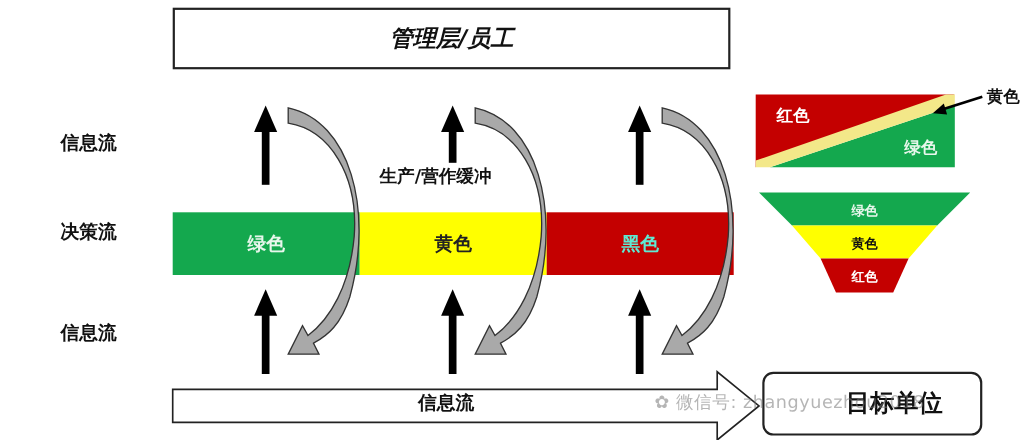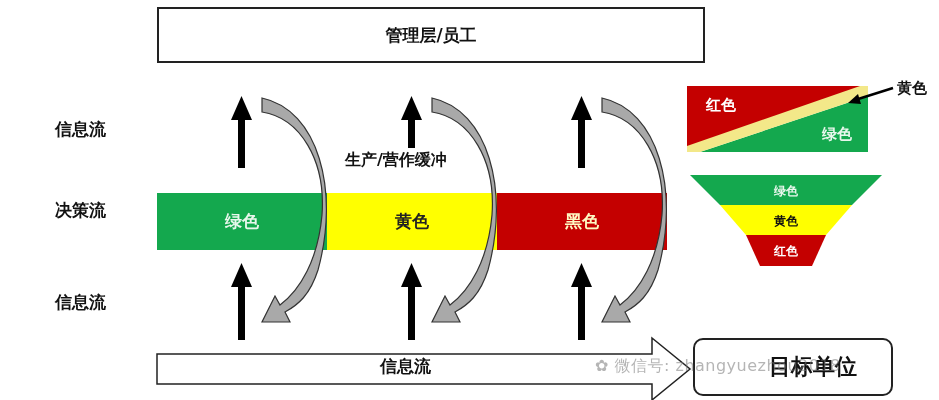--- a/index.html
+++ b/index.html
@@ -5,7 +5,7 @@
     html, body { margin:0; padding:0; background:#ffffff; }
     body { width:939px; height:400px; position:relative; overflow:hidden; font-family:"DejaVu Sans", sans-serif; }
     .abs { position:absolute; }
-    .box-top { left:157px; top:7px; width:548px; height:56px; border:2px solid #222; box-sizing:border-box; background:#fff; display:flex; align-items:center; justify-content:center; font-weight:bold; font-size:17px; color:#111; }
+    .box-top { left:157px; top:7px; width:507px; height:56px; border:2px solid #222; box-sizing:border-box; background:#fff; display:flex; align-items:center; justify-content:center; font-weight:bold; font-size:21px; color:#111;font-style:italic; }
     .row-label { left:55px; width:80px; font-weight:bold; font-size:17px; color:#111; }
     .band { top:193px; height:57px; display:flex; align-items:center; justify-content:center; font-weight:bold; font-size:17px; }
     .buffer-label { left:345px; top:150px; font-weight:bold; font-size:16px; color:#111;text-align:center; }

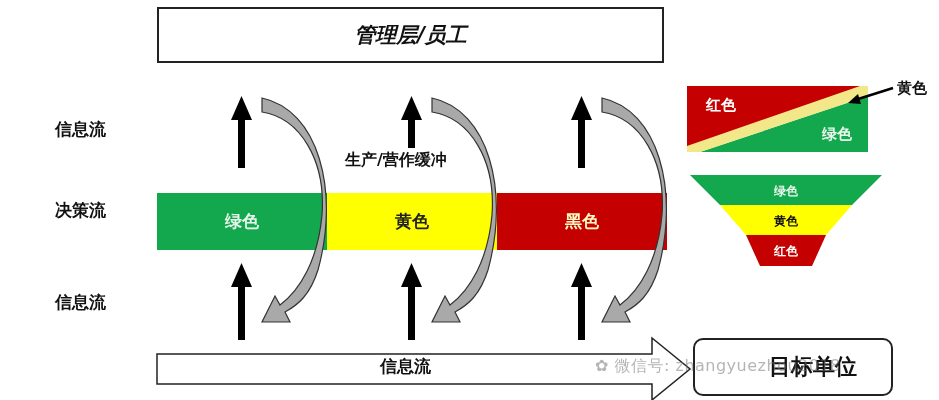--- a/index.html
+++ b/index.html
@@ -32,7 +32,7 @@
 <div class="abs band" style="left:327px;width:170px;background:#ffff00;color:#222;">
   <span>黄色</span>
 </div>
-<div class="abs band" style="left:497px;width:170px;background:#c40000;color:#fef9c3;">
+<div class="abs band" style="left:497px;width:170px;background:#c40000;color:#5eead4;">
   <span>黑色</span>
 </div>
 

